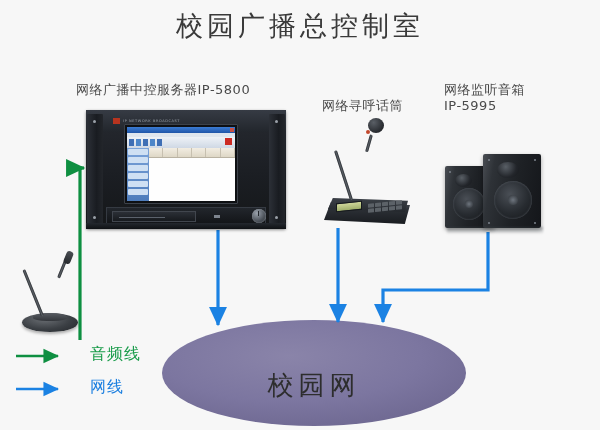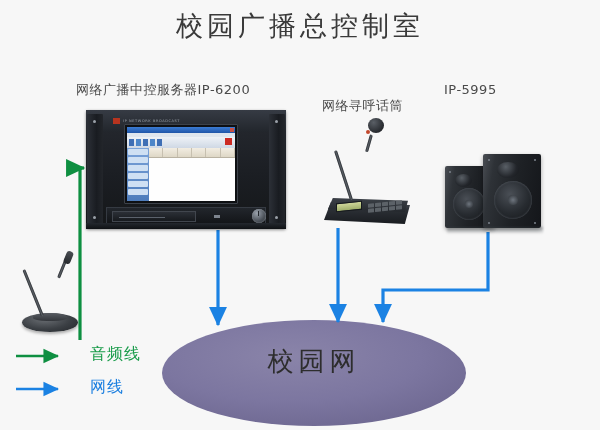--- a/index.html
+++ b/index.html
@@ -488,7 +488,7 @@
   </svg>
 
   <div class="dev-label" id="label-server">
-    <div>网络广播中控服务器IP-6200</div>
+    <div>网络广播中控服务器IP-5800</div>
   </div>
 
   <div class="dev-label" id="label-pager">

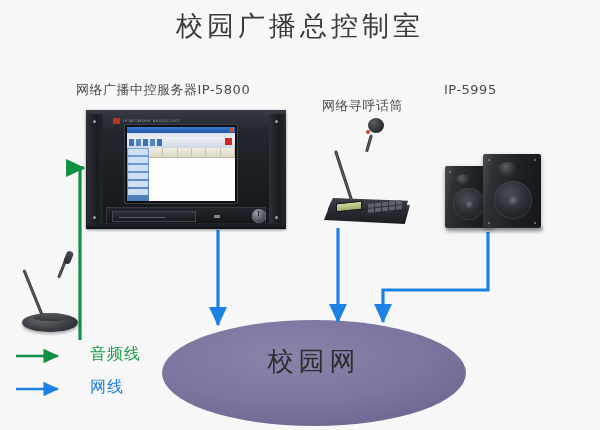--- a/index.html
+++ b/index.html
@@ -496,6 +496,7 @@
   </div>
 
   <div class="dev-label" id="label-spk">
+    <div>网络监听音箱</div>
     <div>IP-5995</div>
   </div>
 

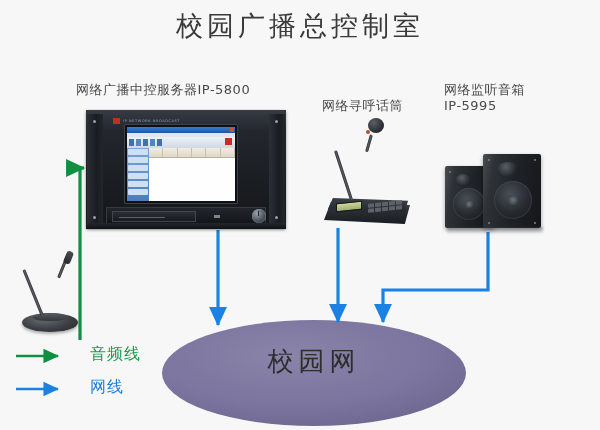--- a/index.html
+++ b/index.html
@@ -442,7 +442,7 @@
   
   #campus-net-label {
     position: absolute;
-    left: 162px; top: 344px;
+    left: 162px; top: 368px;
     width: 304px;
     text-align: center;
     font-size: 26px;

